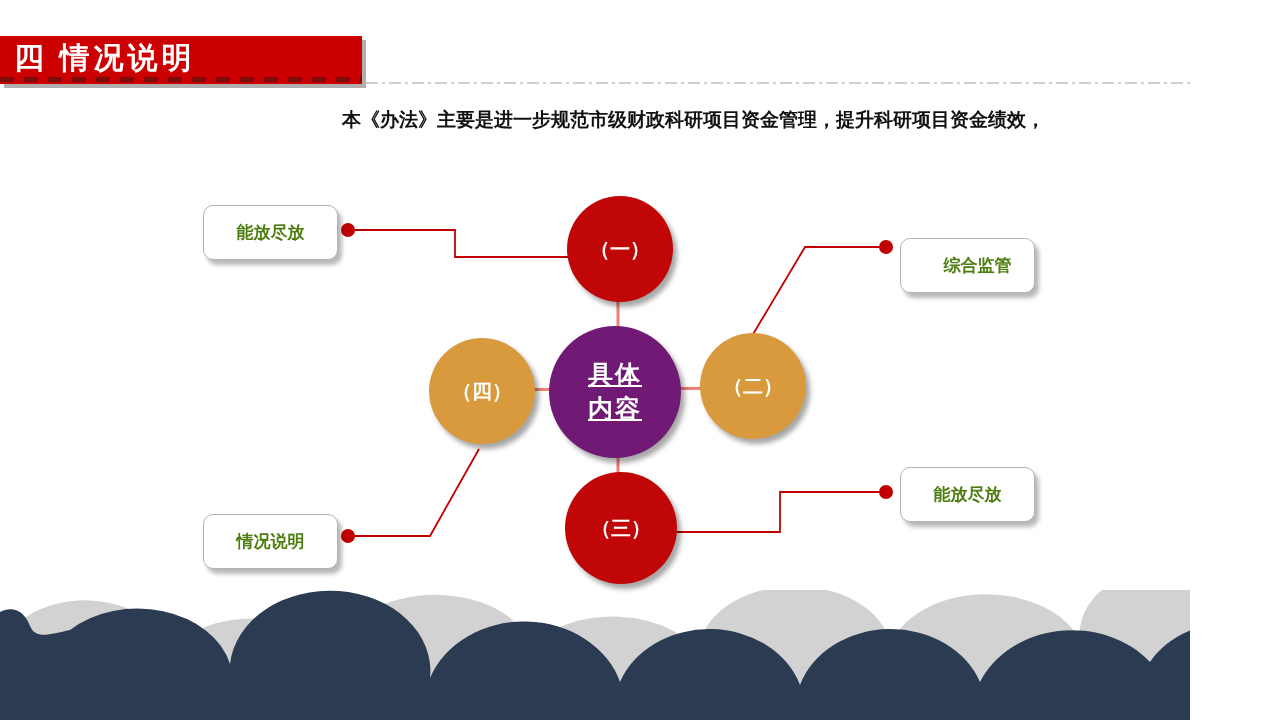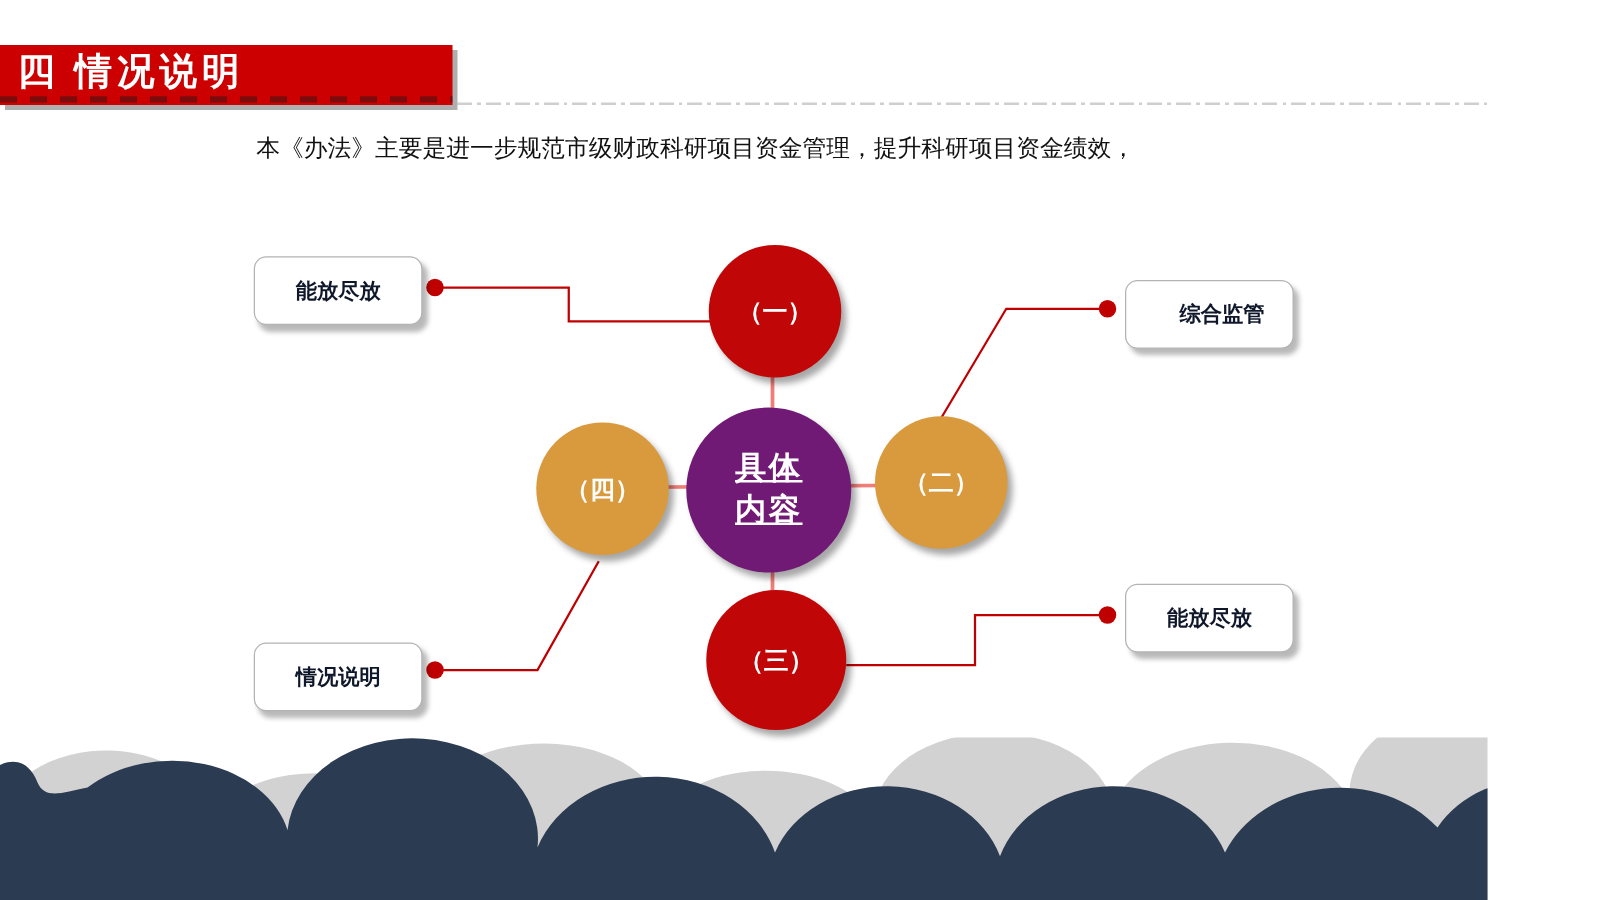--- a/index.html
+++ b/index.html
@@ -56,10 +56,11 @@
     left: 205px; top: 106px;
     width: 840px;
     font-size: 19px;
-    font-weight: normal;
+    font-weight: bold;
     color: #111111;
     line-height: 1.5;
     z-index: 3;
+    text-align: right;
   }
 
   

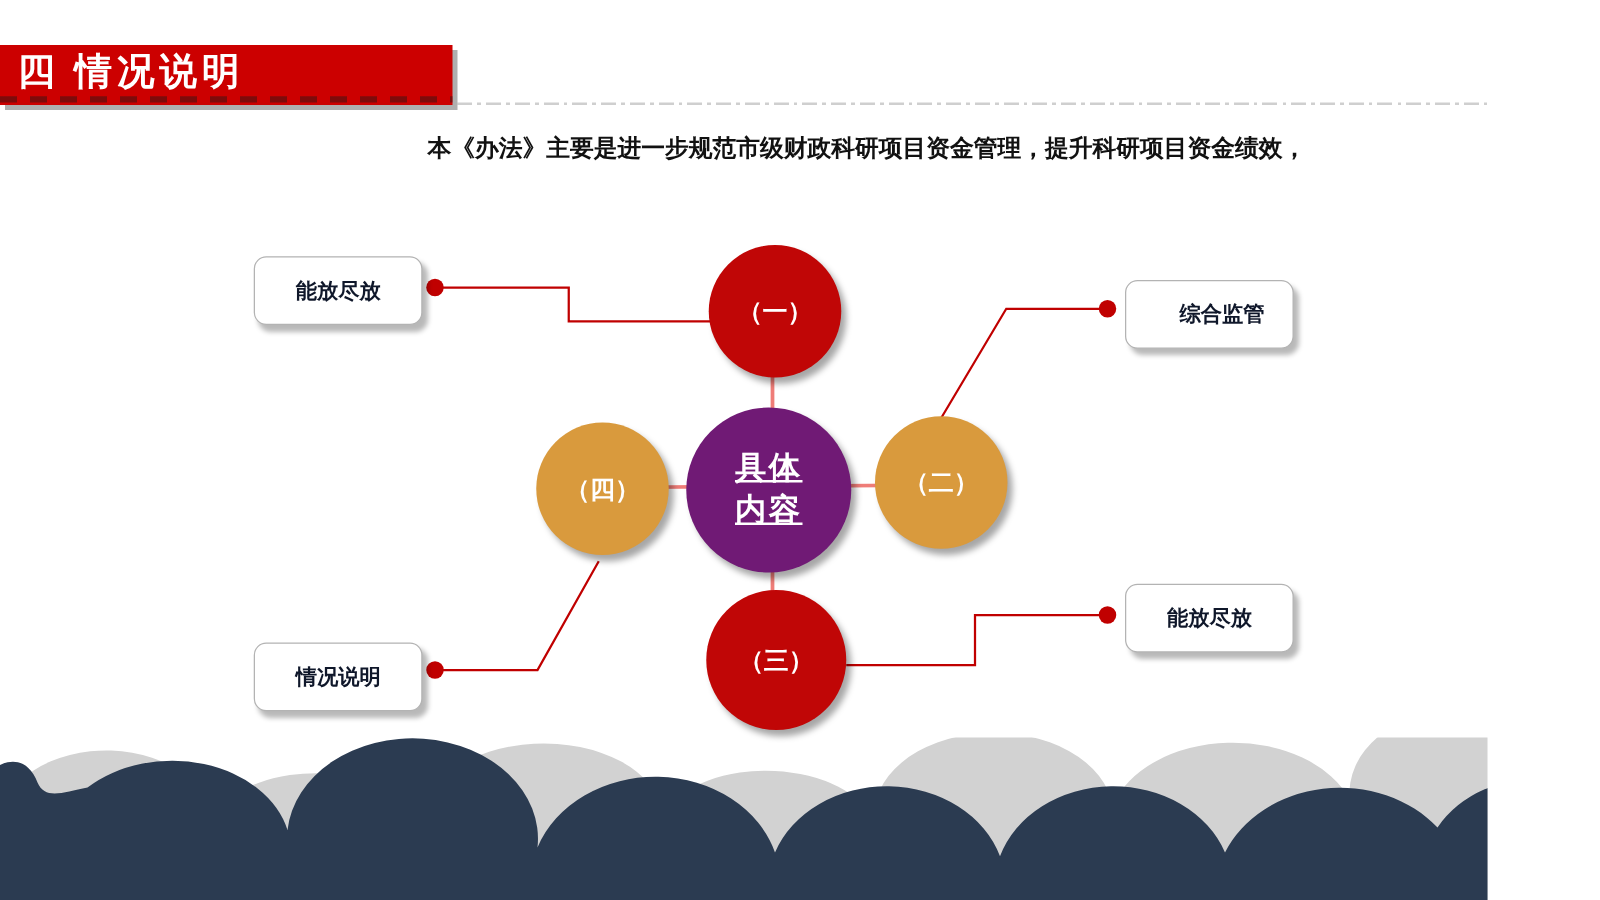--- a/index.html
+++ b/index.html
@@ -110,7 +110,7 @@
     justify-content: center;
     font-size: 17px;
     font-weight: bold;
-    color: #0f172a;
+    color: #4d7c0f;
     z-index: 2;
   }
   .box-top-left     { left: 203px; top: 205px; }

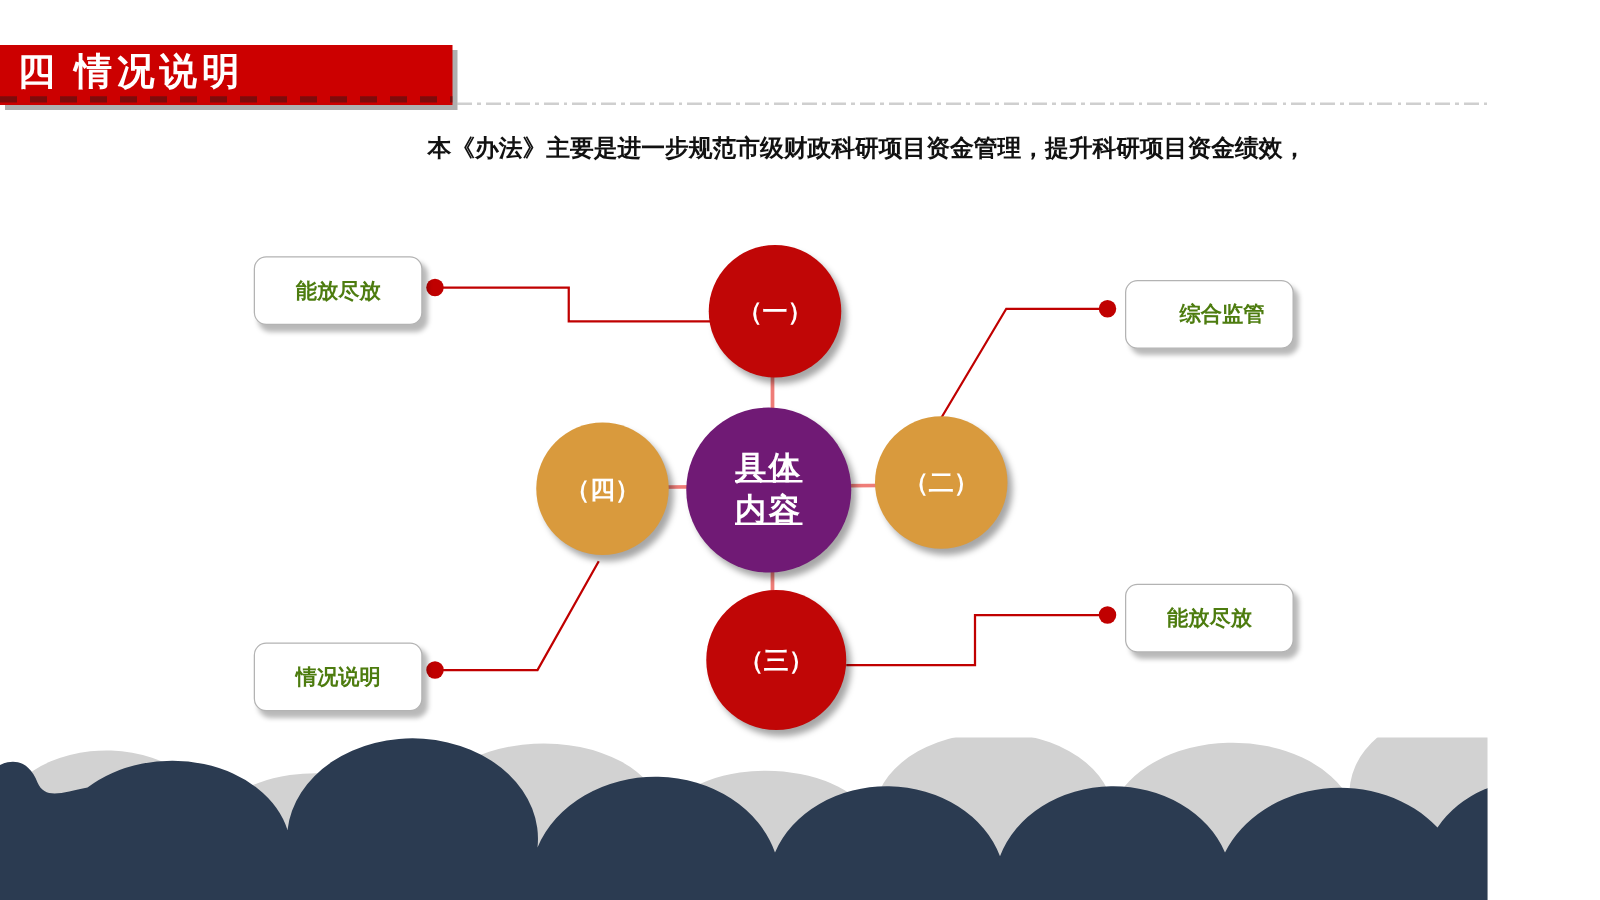--- a/index.html
+++ b/index.html
@@ -114,7 +114,7 @@
     z-index: 2;
   }
   .box-top-left     { left: 203px; top: 205px; }
-  .box-top-right    { left: 900px; top: 224px; padding-left: 20px; }
+  .box-top-right    { left: 900px; top: 238px; padding-left: 20px; }
   .box-bottom-left  { left: 203px; top: 514px; }
   .box-bottom-right { left: 900px; top: 467px; }
 

